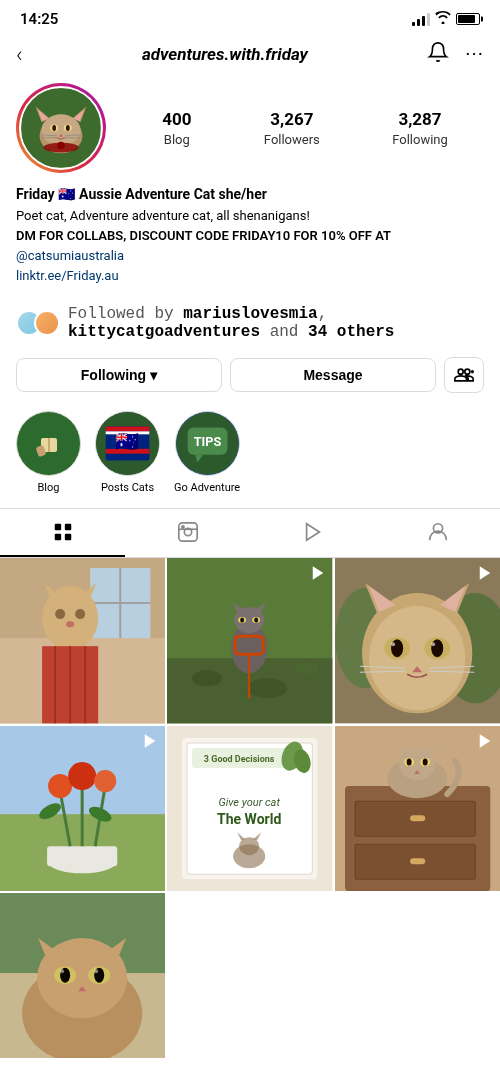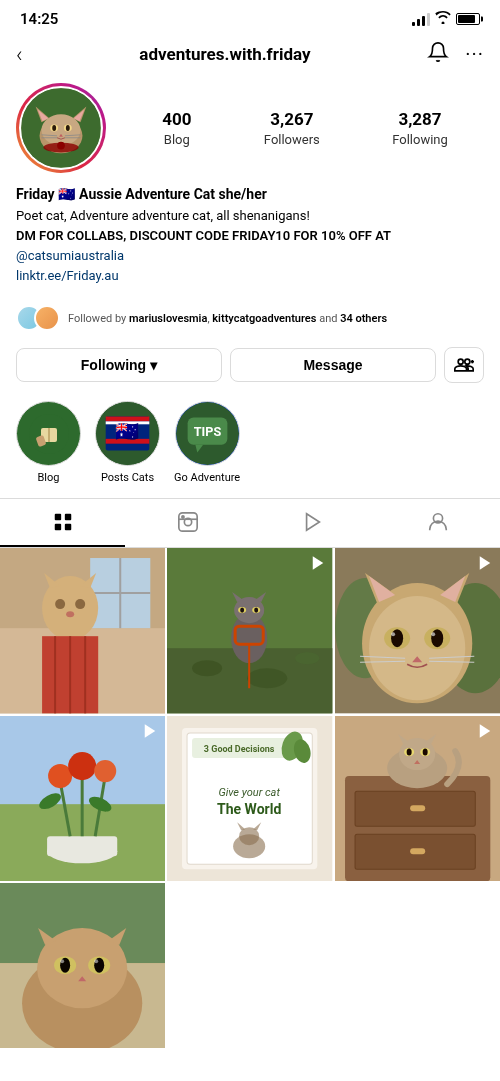--- a/index.html
+++ b/index.html
@@ -85,6 +85,7 @@
     .header-username {
       font-size: 17px;
       font-weight: 700;
+      font-style: italic;
     }
     .header-icons {
       display: flex;

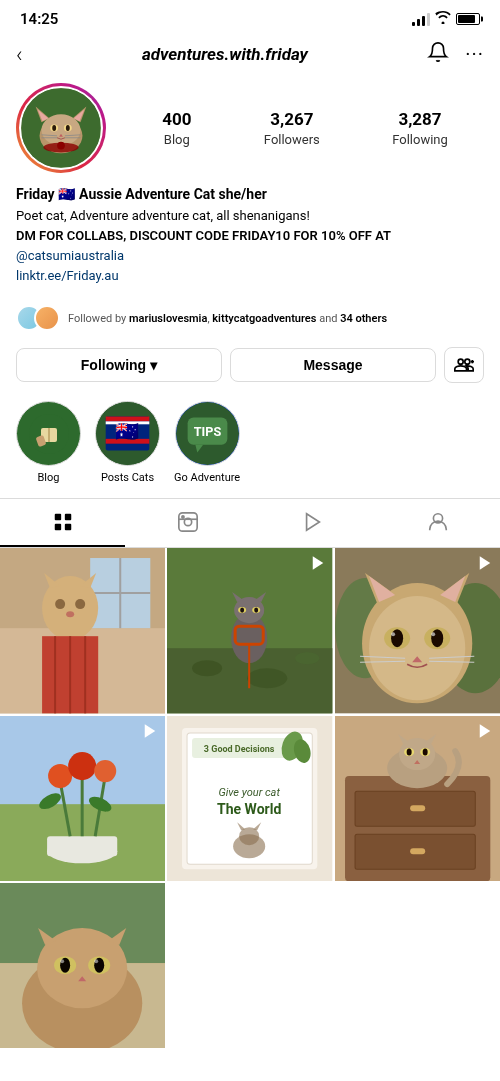--- a/index.html
+++ b/index.html
@@ -203,9 +203,10 @@
     .mutual-avatar-1 { background: linear-gradient(135deg, #a8d8ea, #7bc8e2); }
     .mutual-avatar-2 { background: linear-gradient(135deg, #f7b267, #e8924a); }
     .mutual-text {
-      font-size: 11px;
+      font-size: 16px;
       color: #555;
       flex: 1;
+      font-family: Liberation Mono, monospace;
     }
     .mutual-text strong { color: #000; font-weight: 600; }
 

